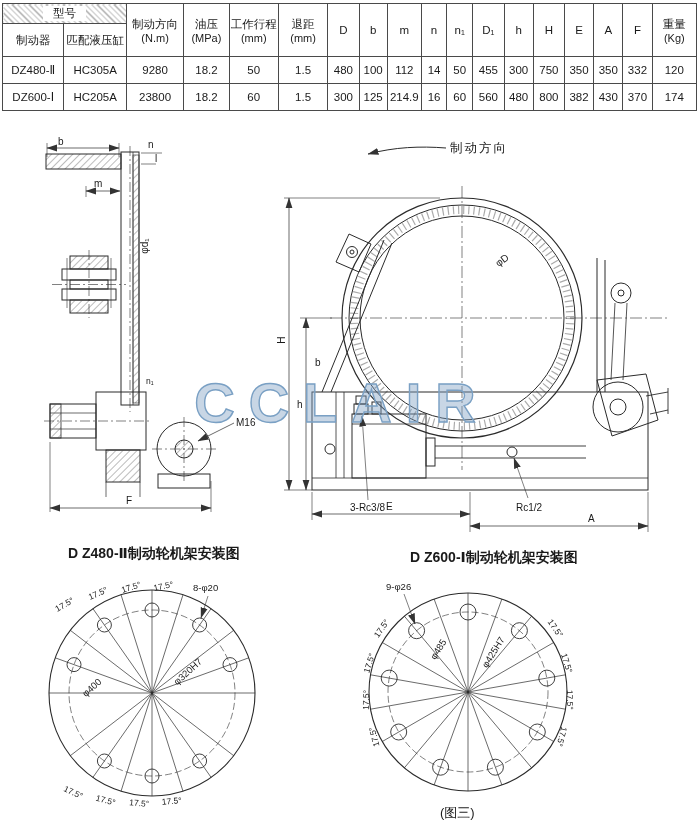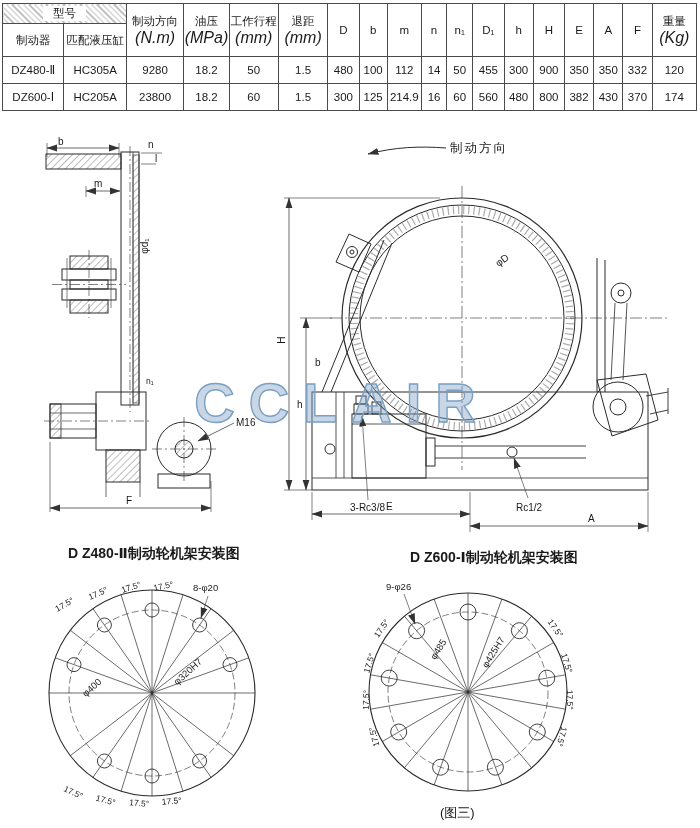--- a/index.html
+++ b/index.html
@@ -11,7 +11,7 @@
                border-collapse: collapse; table-layout: fixed;
                font-size: 11.5px; text-align: center; }
   .spec td { border: 1px solid #4a4a4a; padding: 1px 0; overflow: hidden; white-space: nowrap; }
-  .spec .unit { font-size: 16px; font-style: italic; }
+  .spec .unit { font-size: 11px; }
   .spec tr.h1 { height: 20px; }
   .spec tr.h2 { height: 33px; }
   .spec tr.data { height: 27px; }

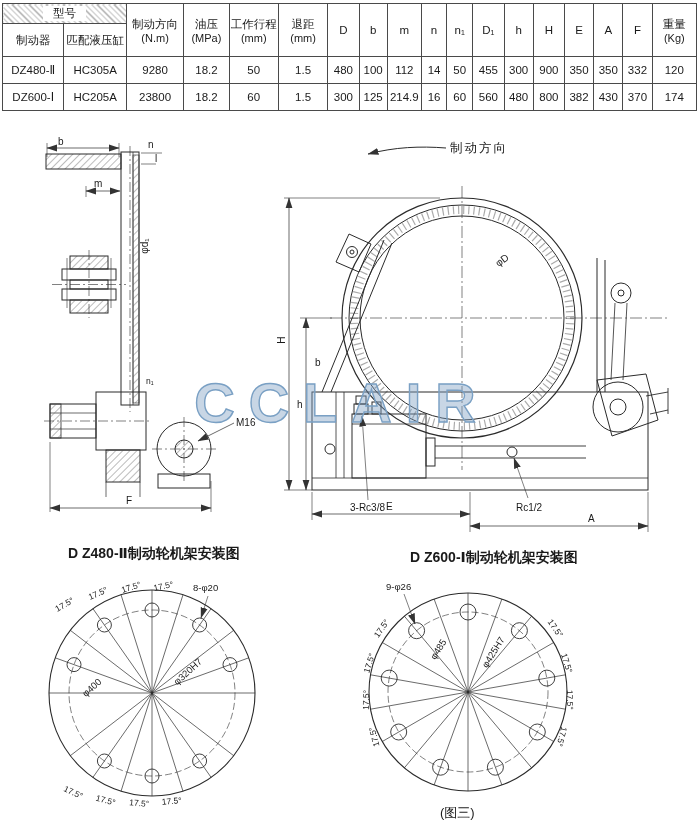--- a/index.html
+++ b/index.html
@@ -106,7 +106,7 @@
       <td>50</td>
       <td>455</td>
       <td>300</td>
-      <td>900</td>
+      <td>750</td>
       <td>350</td>
       <td>350</td>
       <td>332</td>

